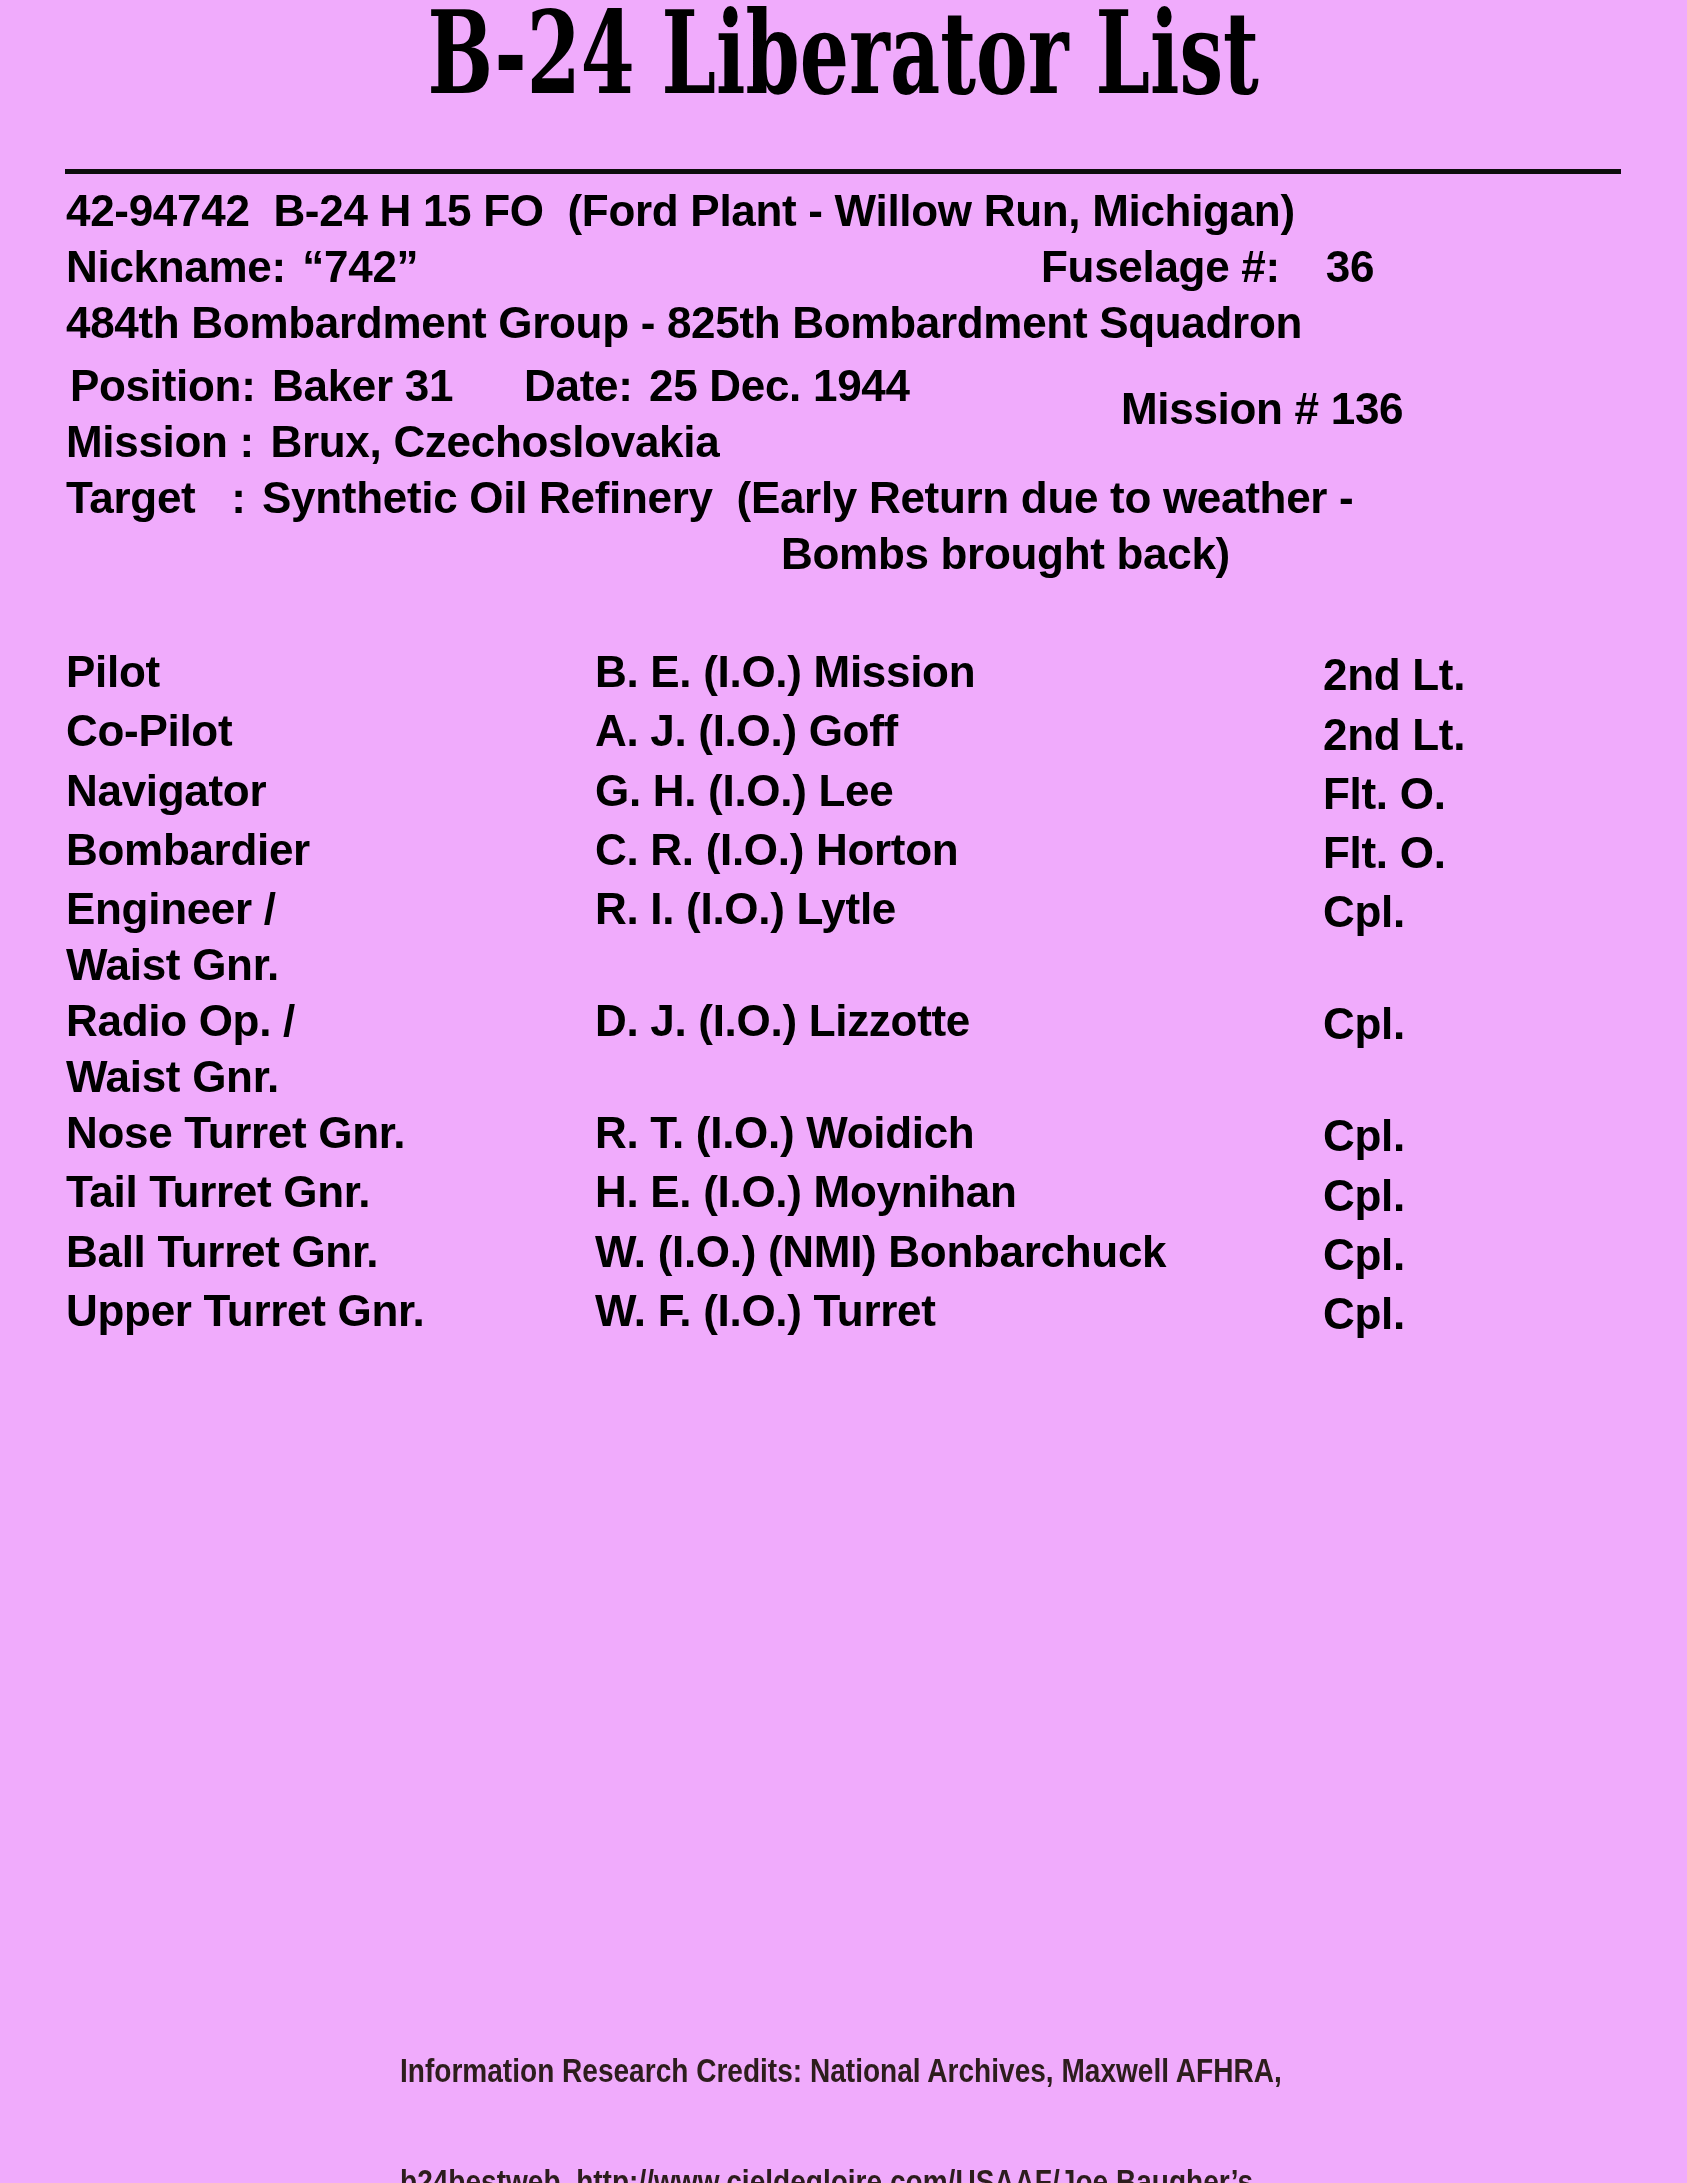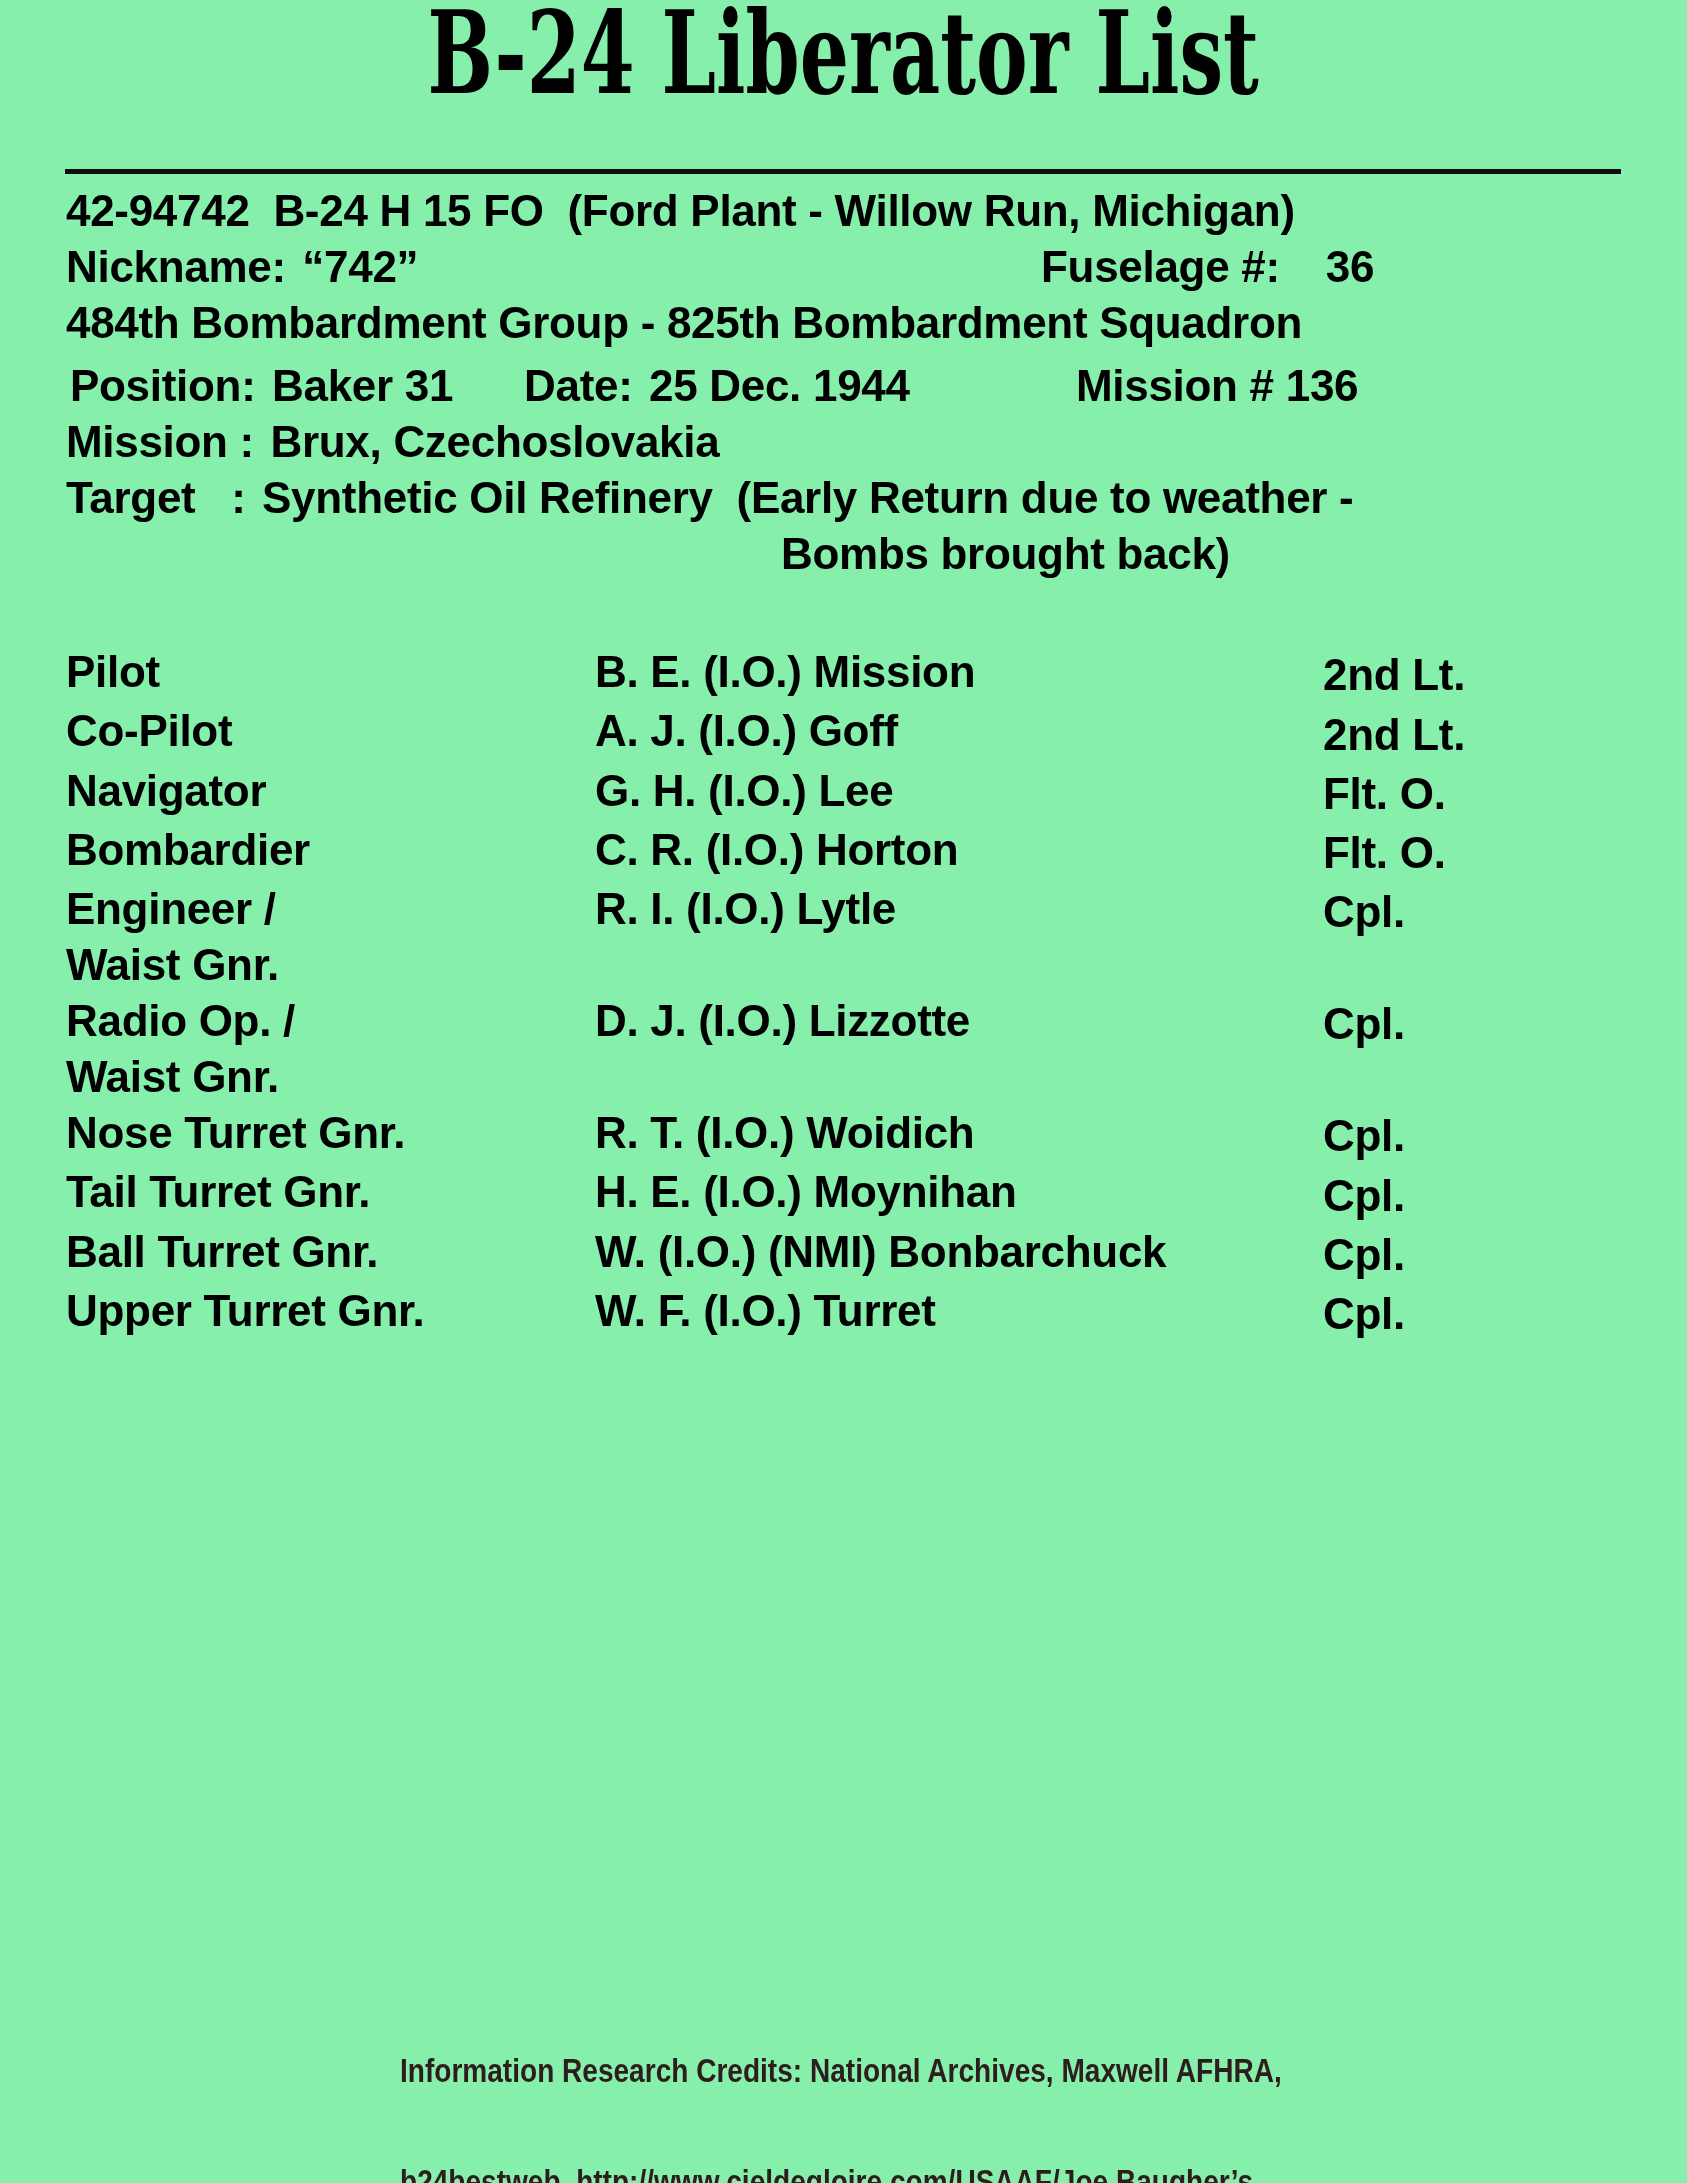--- a/index.html
+++ b/index.html
@@ -11,7 +11,7 @@
     position: relative;
     width: 1687px;
     height: 2183px;
-    background: #86efac;
+    background: #f0abfc;
     color: #000000;
     font-family: "Liberation Sans", sans-serif;
     overflow: hidden;

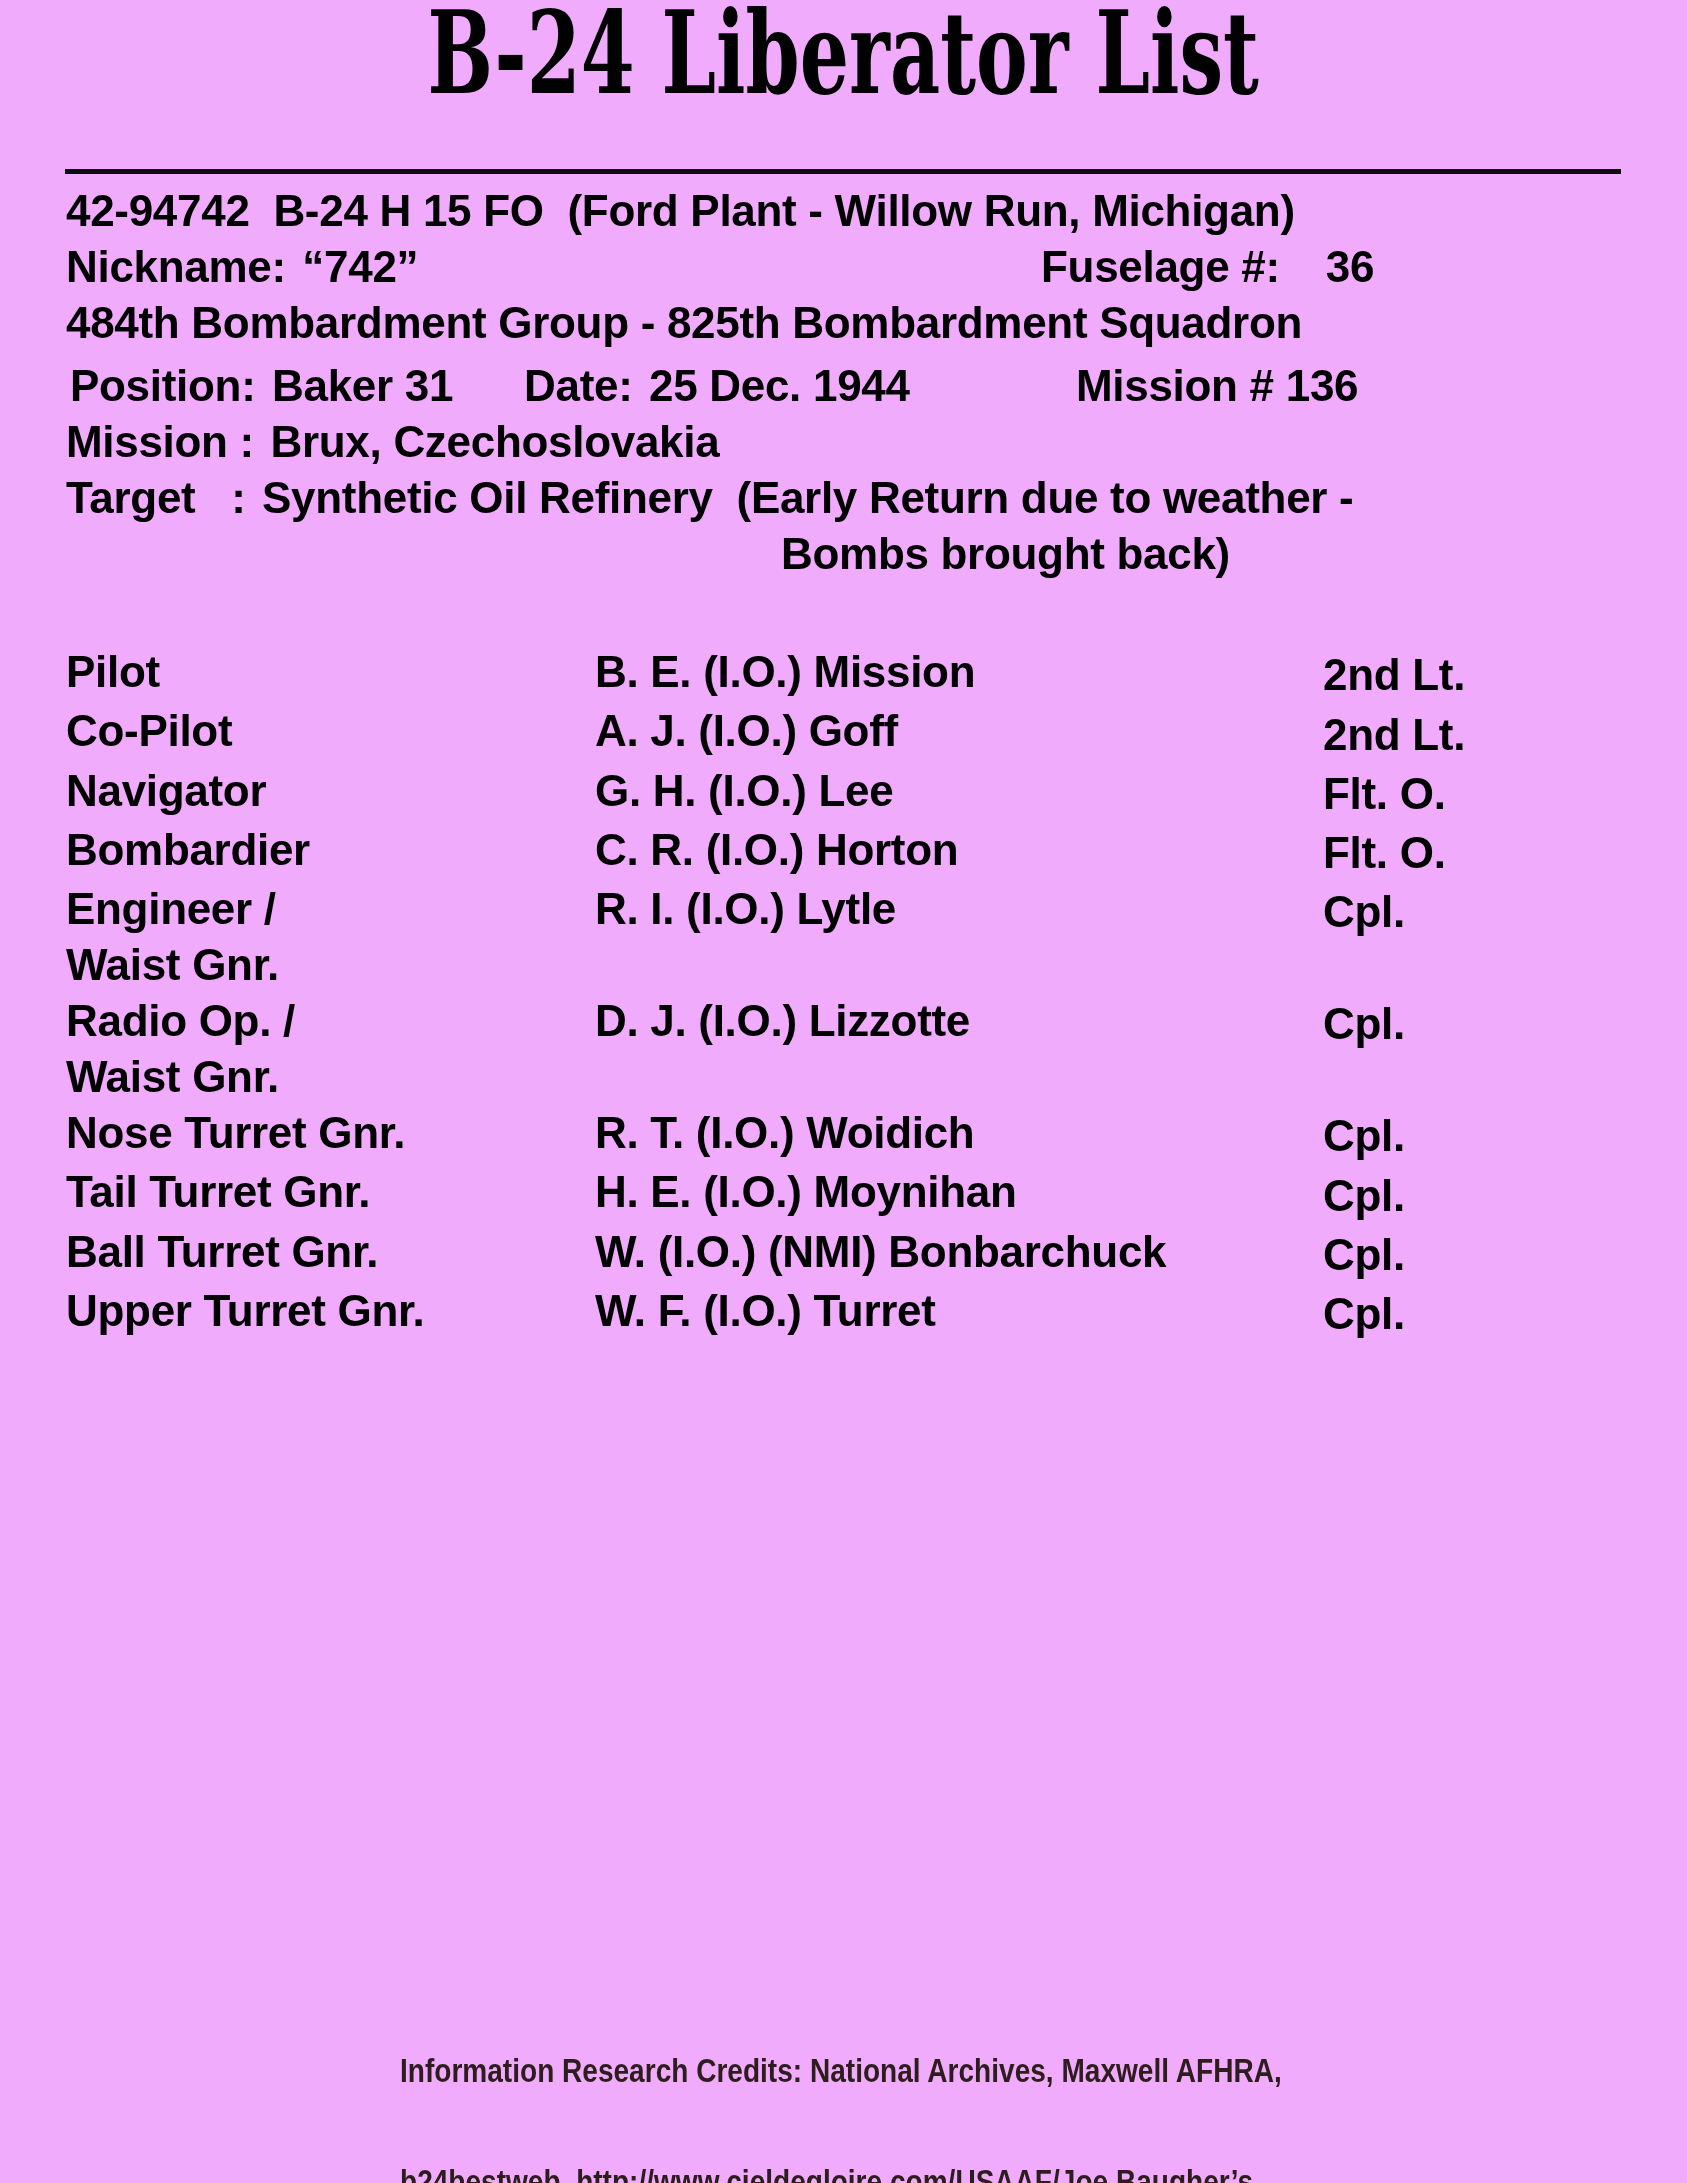--- a/index.html
+++ b/index.html
@@ -80,7 +80,7 @@
   .fuselage-wrap   { left: 975px; }
   .pos-wrap        { left: 4px; }
   .date-wrap       { left: 458px; }
-  .missionnum-wrap { left: 1010px; }
+  .missionnum-wrap { left: 1055px; margin-top: 23px; }
   .bombs-wrap      { left: 715px; }
   .val-gap         { margin-left: 16.5px; }
   .fus-gap         { margin-left: 46px; }

